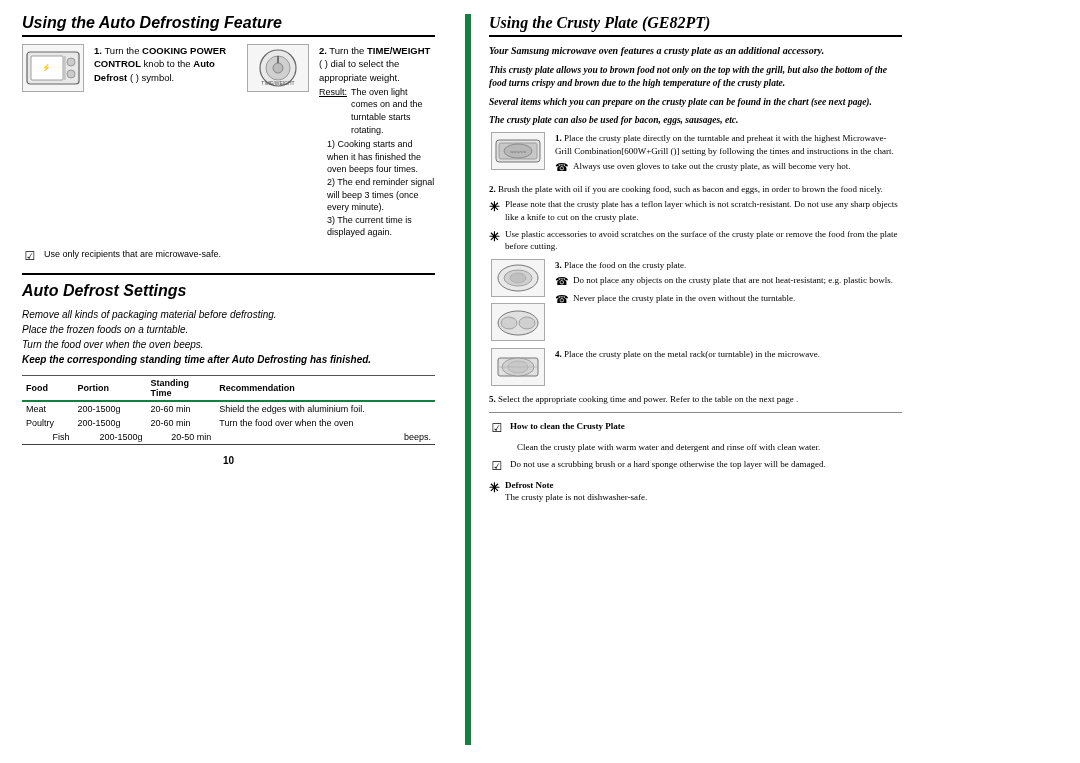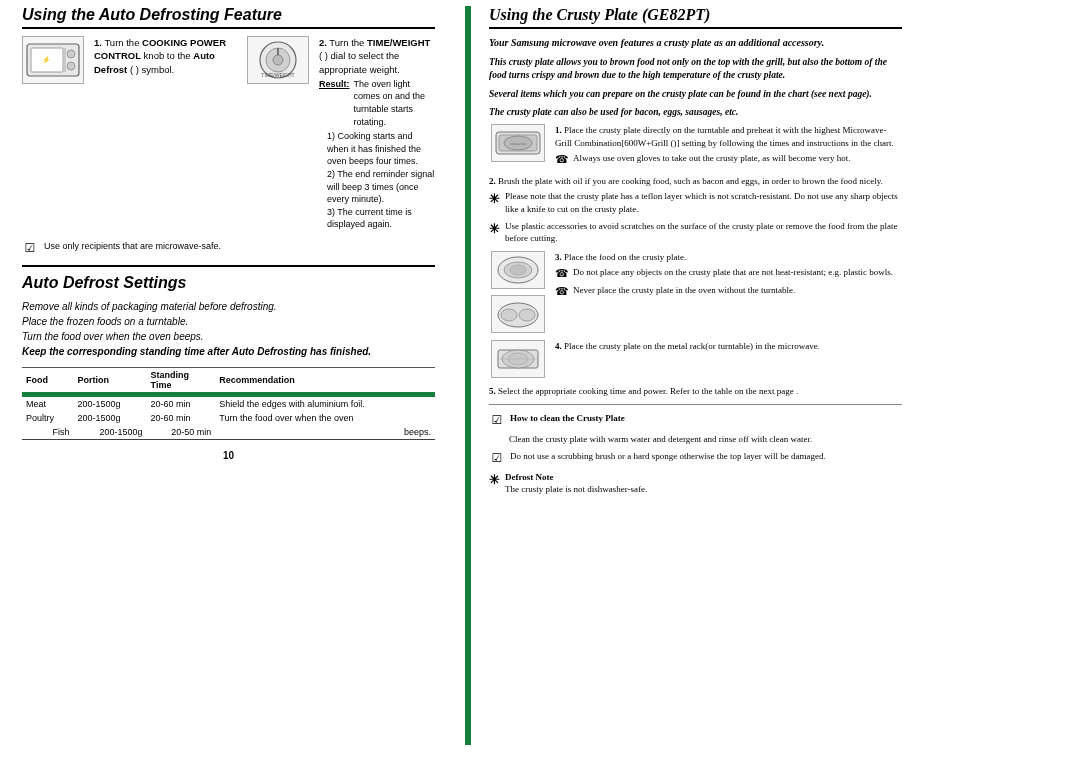--- a/index.html
+++ b/index.html
@@ -16,7 +16,7 @@
       flex-direction: row;
       width: 924px;
       min-height: 763px;
-      padding: 6px 22px 18px 22px;
+      padding: 14px 22px 18px 22px;
       gap: 30px;
     }
     .left-col {

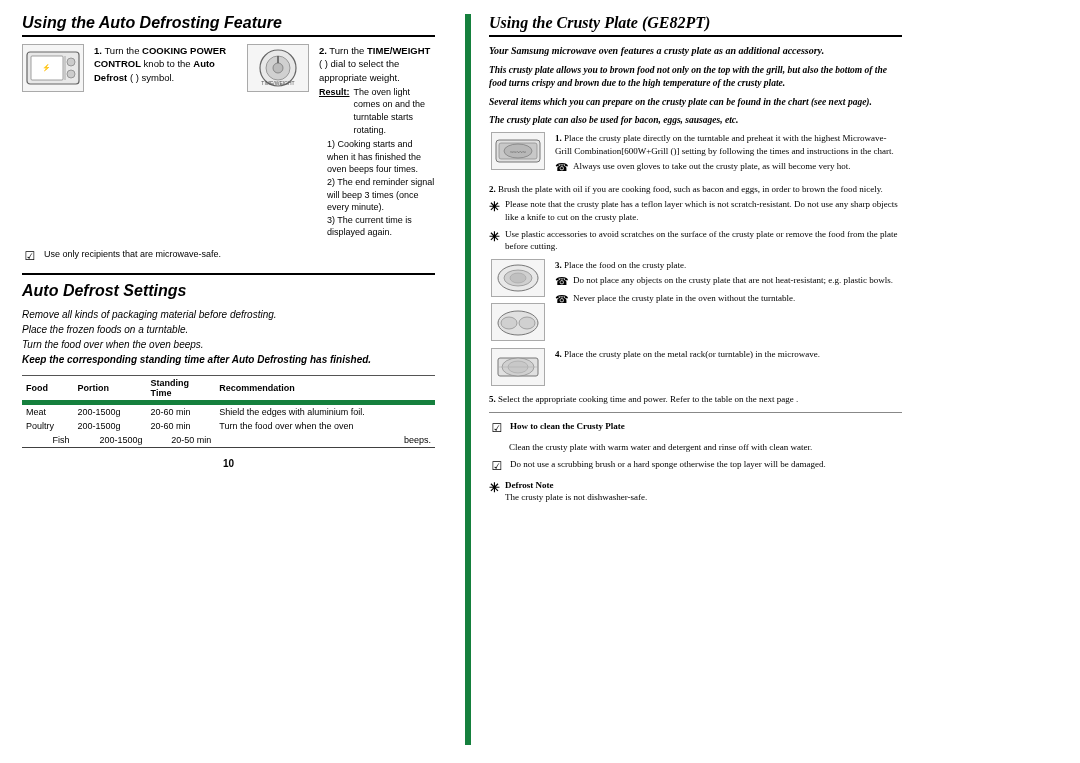--- a/index.html
+++ b/index.html
@@ -103,7 +103,7 @@
     }
     .result-label {
       text-decoration: underline;
-      font-weight: bold;
+      font-weight: normal;
     }
     .microwave-icon-svg {
       width: 56px;

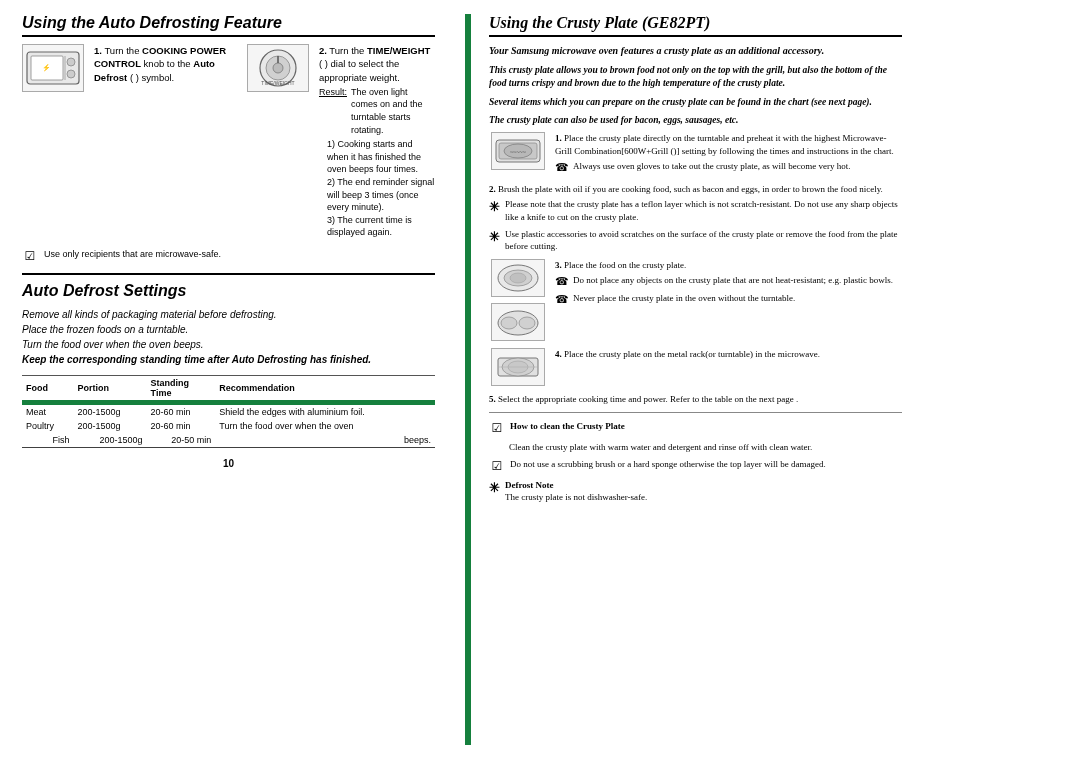--- a/index.html
+++ b/index.html
@@ -150,7 +150,7 @@
     }
     .defrost-table th {
       border-top: 1.5px solid #555;
-      border-bottom: 5px solid #15803d;
+      border-bottom: 2px solid #15803d;
       text-align: left;
       padding: 2px 4px;
       font-weight: bold;

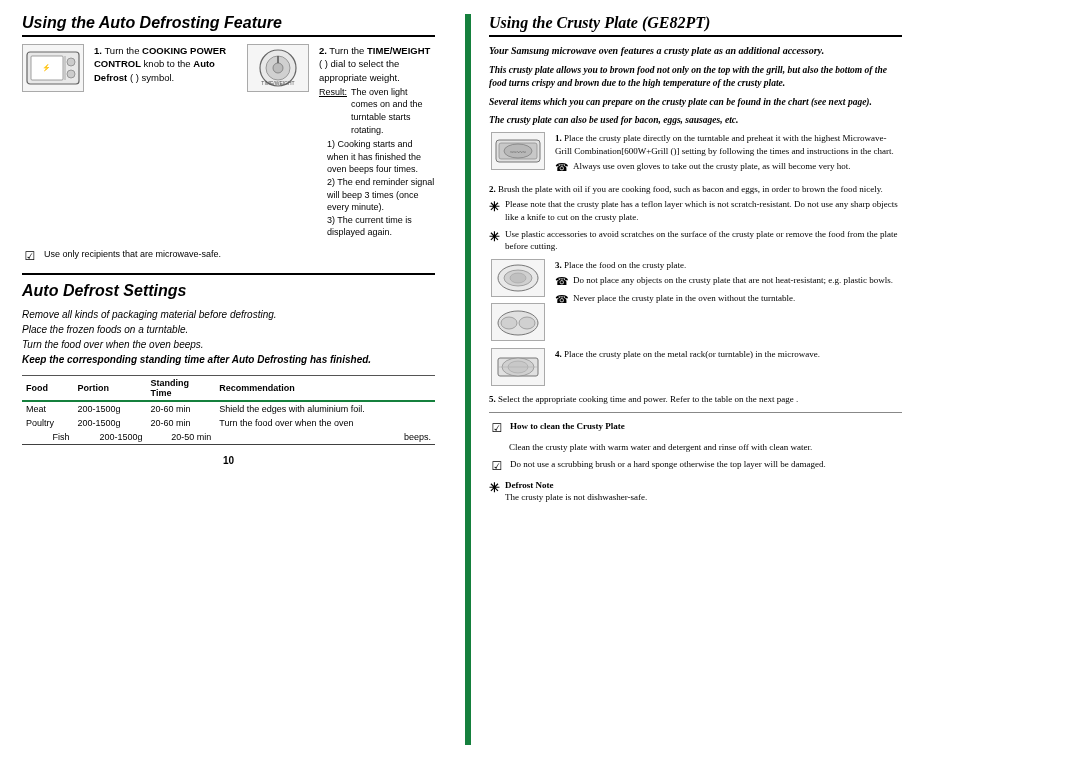--- a/index.html
+++ b/index.html
@@ -458,7 +458,7 @@
             <span class="note-icon">☑</span>
             <span><strong>How to clean the Crusty Plate</strong></span>
           </div>
-          <div style="margin-left:20px; font-size:9px; margin-top:2px; line-height:1.4;">Clean the crusty plate with warm water and detergent and rinse off with clean water.</div>
+          <div style="margin-left:28px; font-size:9px; margin-top:2px; line-height:1.4;">Clean the crusty plate with warm water and detergent and rinse off with clean water.</div>
           <div class="cleaning-row" style="margin-top:4px;">
             <span class="note-icon">☑</span>
             <span>Do not use a scrubbing brush or a hard sponge otherwise the top layer will be damaged.</span>

